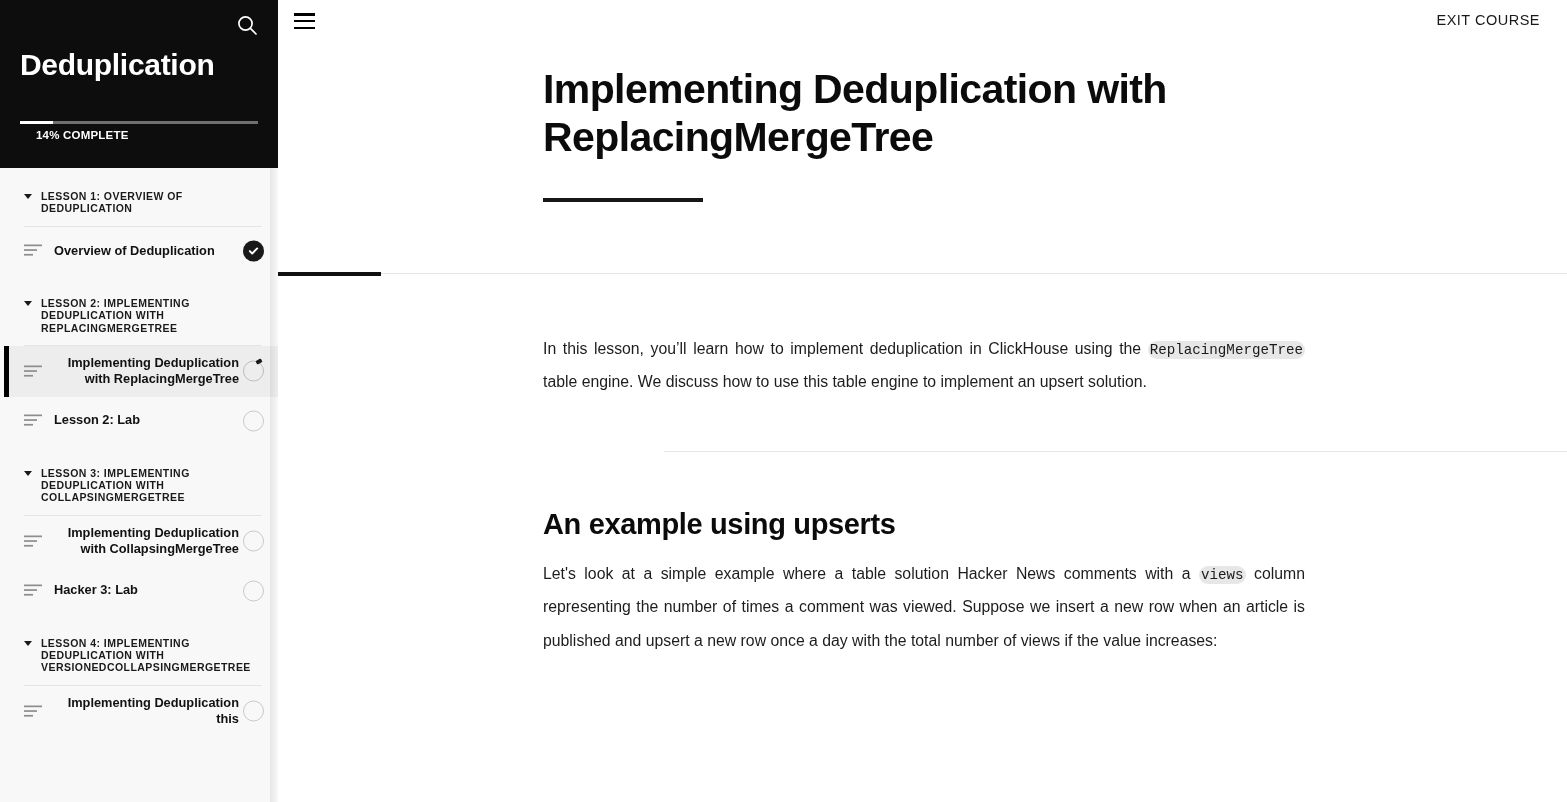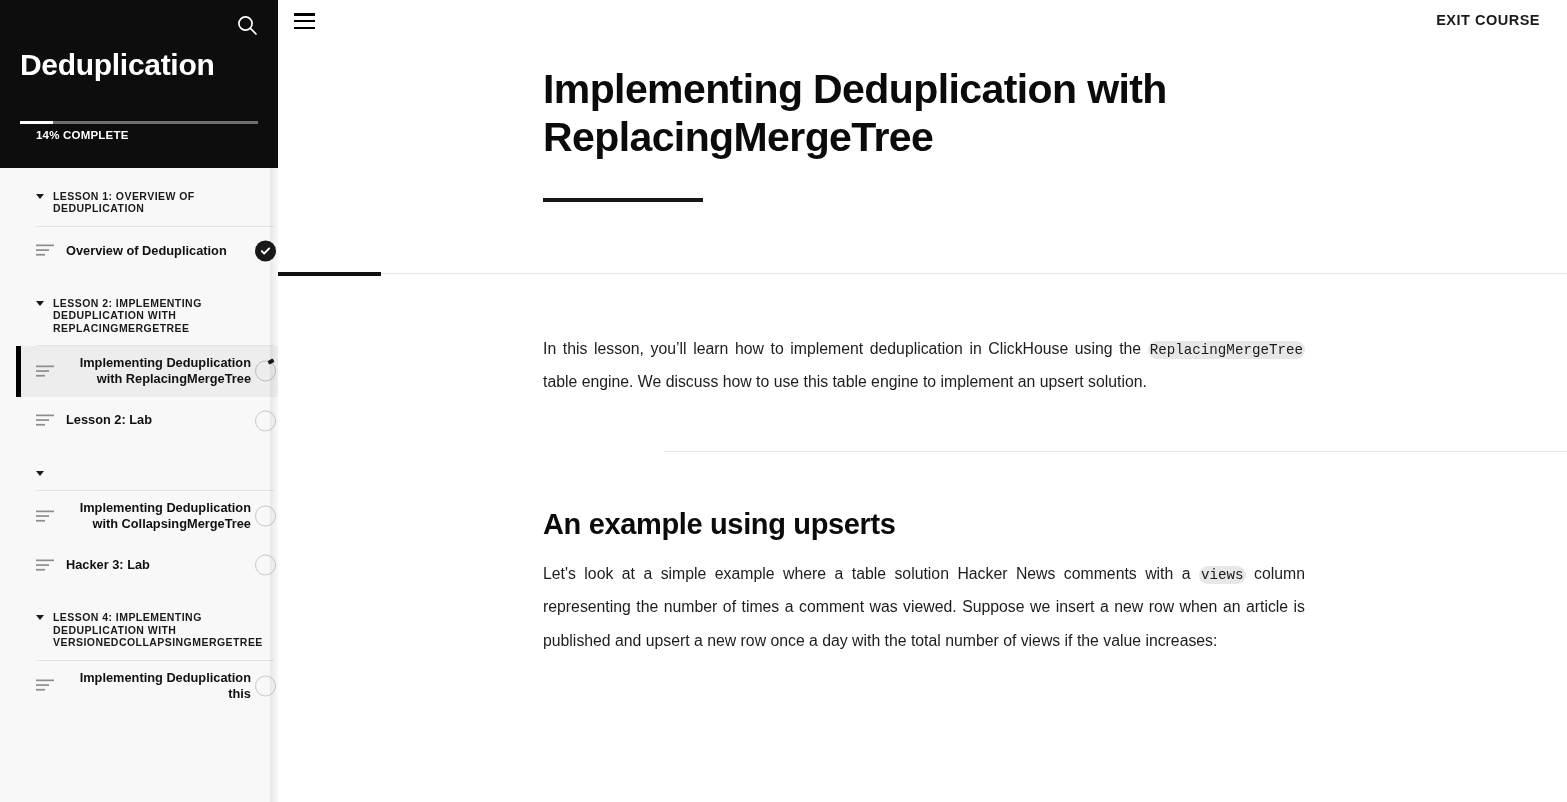--- a/index.html
+++ b/index.html
@@ -192,7 +192,6 @@
     letter-spacing: 0.5px;
     color: #191919;
     cursor: pointer;
-    font-weight: bold;
   }
 
   

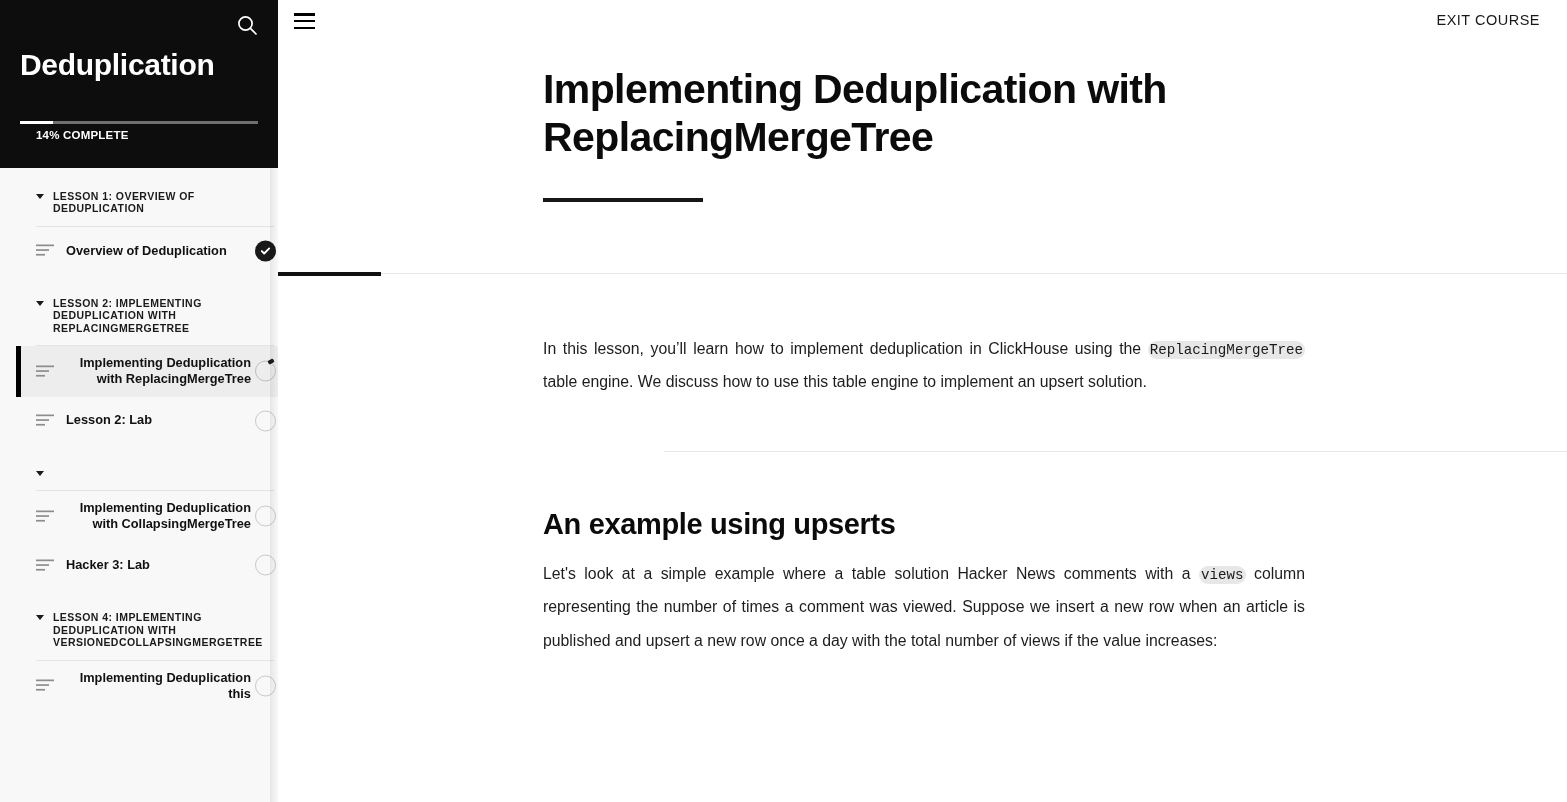--- a/index.html
+++ b/index.html
@@ -69,7 +69,7 @@
   }
 
   .sidebar-scroll {
-    position: absolute; top: 168px; left: 16px;
+    position: absolute; top: 168px; left: 4px;
     width: 278px; height: 634px;
     overflow: hidden;
   }

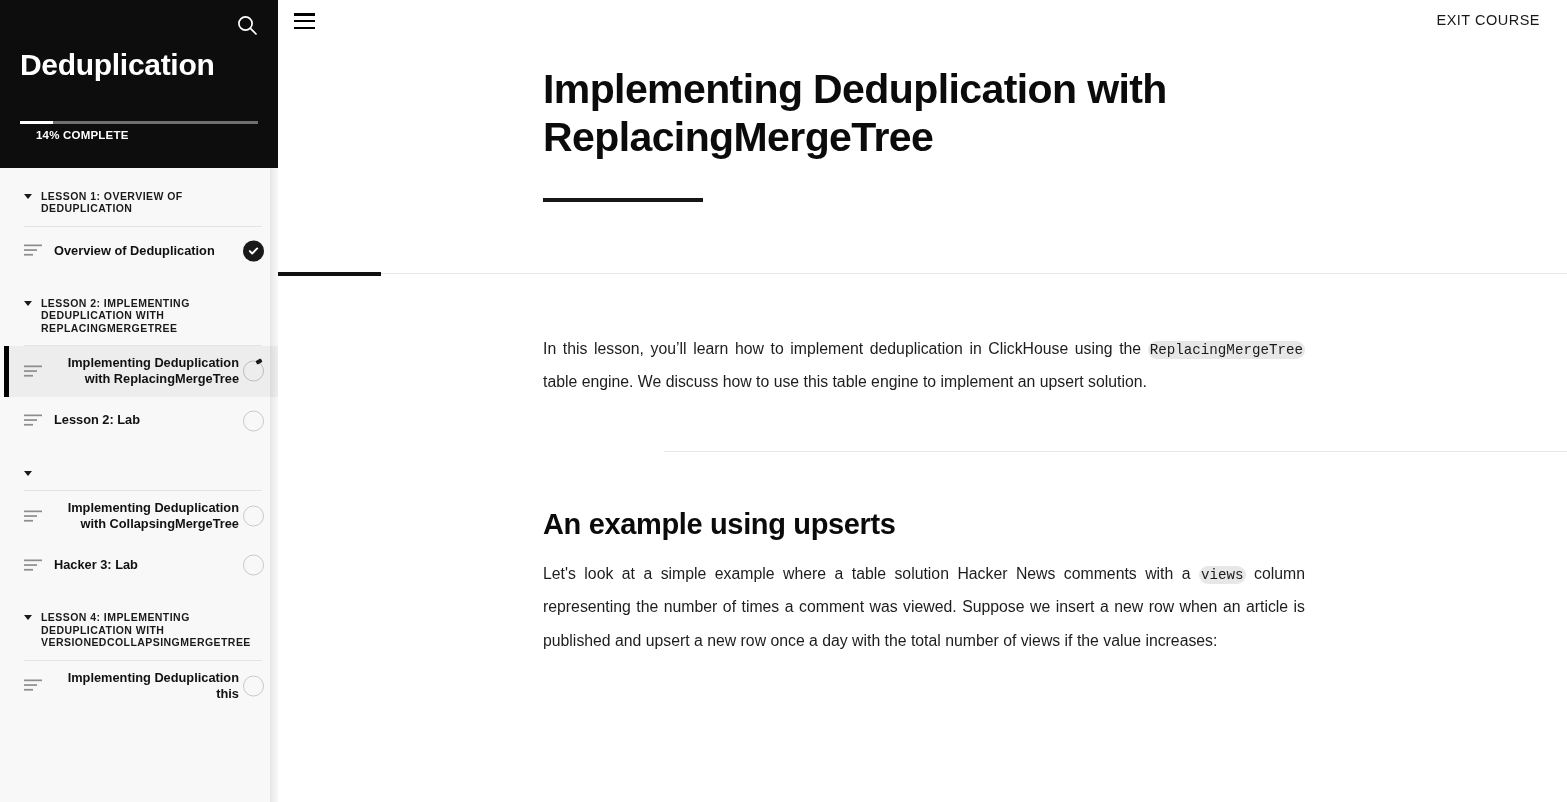--- a/index.html
+++ b/index.html
@@ -350,6 +350,7 @@
         <div class="lesson-head">
           <div class="lesson-head-row">
             <span class="caret"></span>
+            <span class="lesson-head-label">LESSON 3: IMPLEMENTING DEDUPLICATION WITH COLLAPSINGMERGETREE</span>
           </div>
         </div>
         <div class="lesson-divider"></div>

